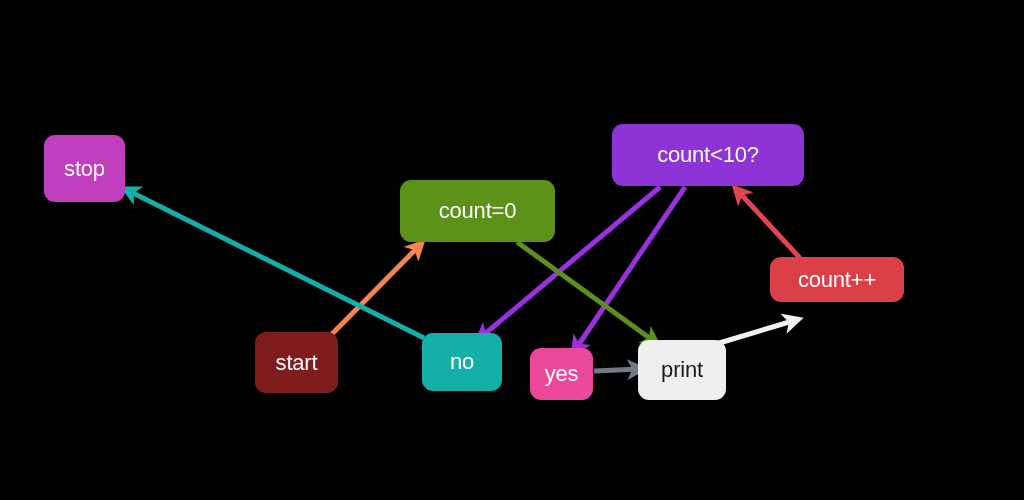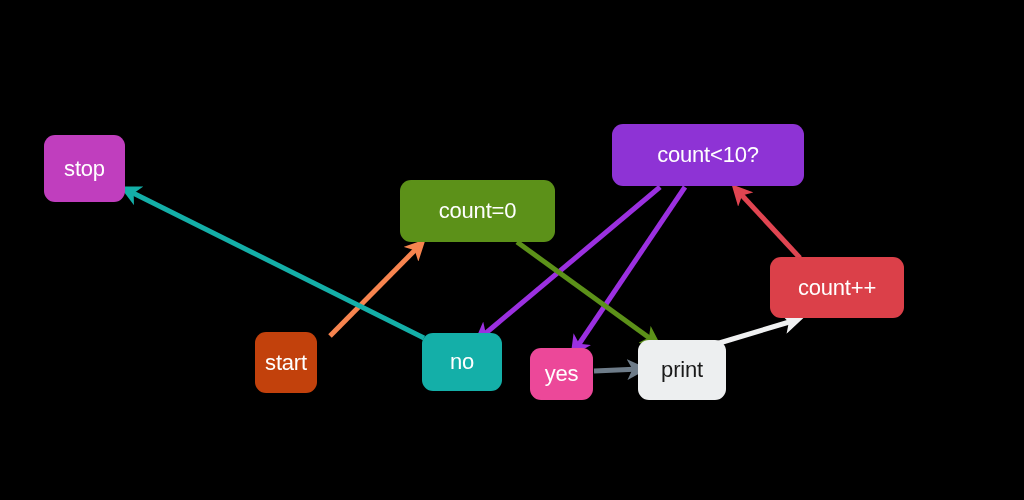--- a/index.html
+++ b/index.html
@@ -89,7 +89,7 @@
     <div class="node" style="left: 612px; top: 124px; width: 192px; height: 62px; background: rgb(142, 51, 213);">
       <span class="node-label" style="color: rgb(255, 255, 255);">count&lt;10?</span>
     </div>
-    <div class="node" style="left: 770px; top: 257px; width: 134px; height: 61px; background: rgb(219, 64, 73);">
+    <div class="node" style="left: 770px; top: 257px; width: 134px; height: 45px; background: rgb(219, 64, 73);">
       <span class="node-label" style="color: rgb(255, 255, 255);">count++</span>
     </div>
     <div class="node" style="left: 255px; top: 332px; width: 62px; height: 61px; background: #c2410c;">

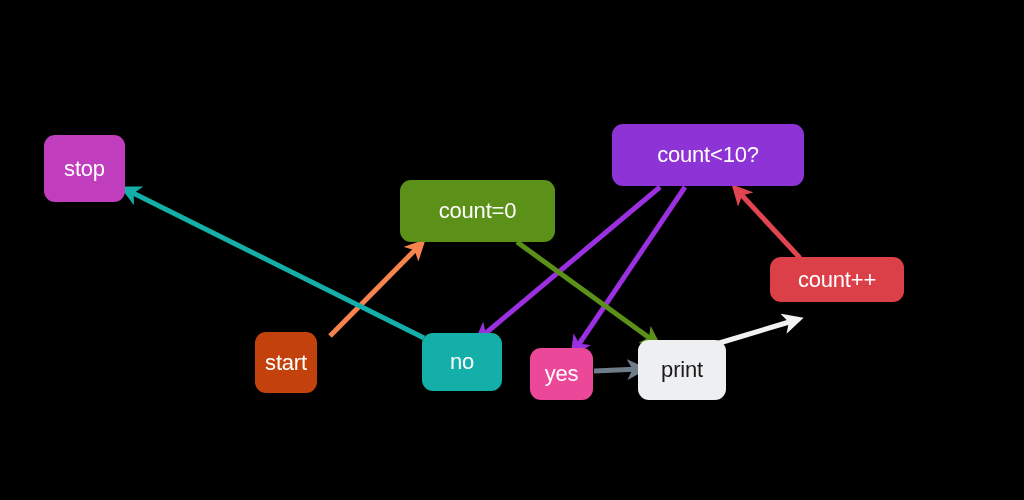--- a/index.html
+++ b/index.html
@@ -92,7 +92,7 @@
     <div class="node" style="left: 770px; top: 257px; width: 134px; height: 45px; background: rgb(219, 64, 73);">
       <span class="node-label" style="color: rgb(255, 255, 255);">count++</span>
     </div>
-    <div class="node" style="left: 255px; top: 332px; width: 62px; height: 61px; background: #c2410c;">
+    <div class="node" style="left: 255px; top: 332px; width: 83px; height: 61px; background: #7f1d1d;">
       <span class="node-label" style="color: rgb(255, 255, 255);">start</span>
     </div>
     <div class="node" style="left: 422px; top: 333px; width: 80px; height: 58px; background: rgb(20, 175, 168);">

